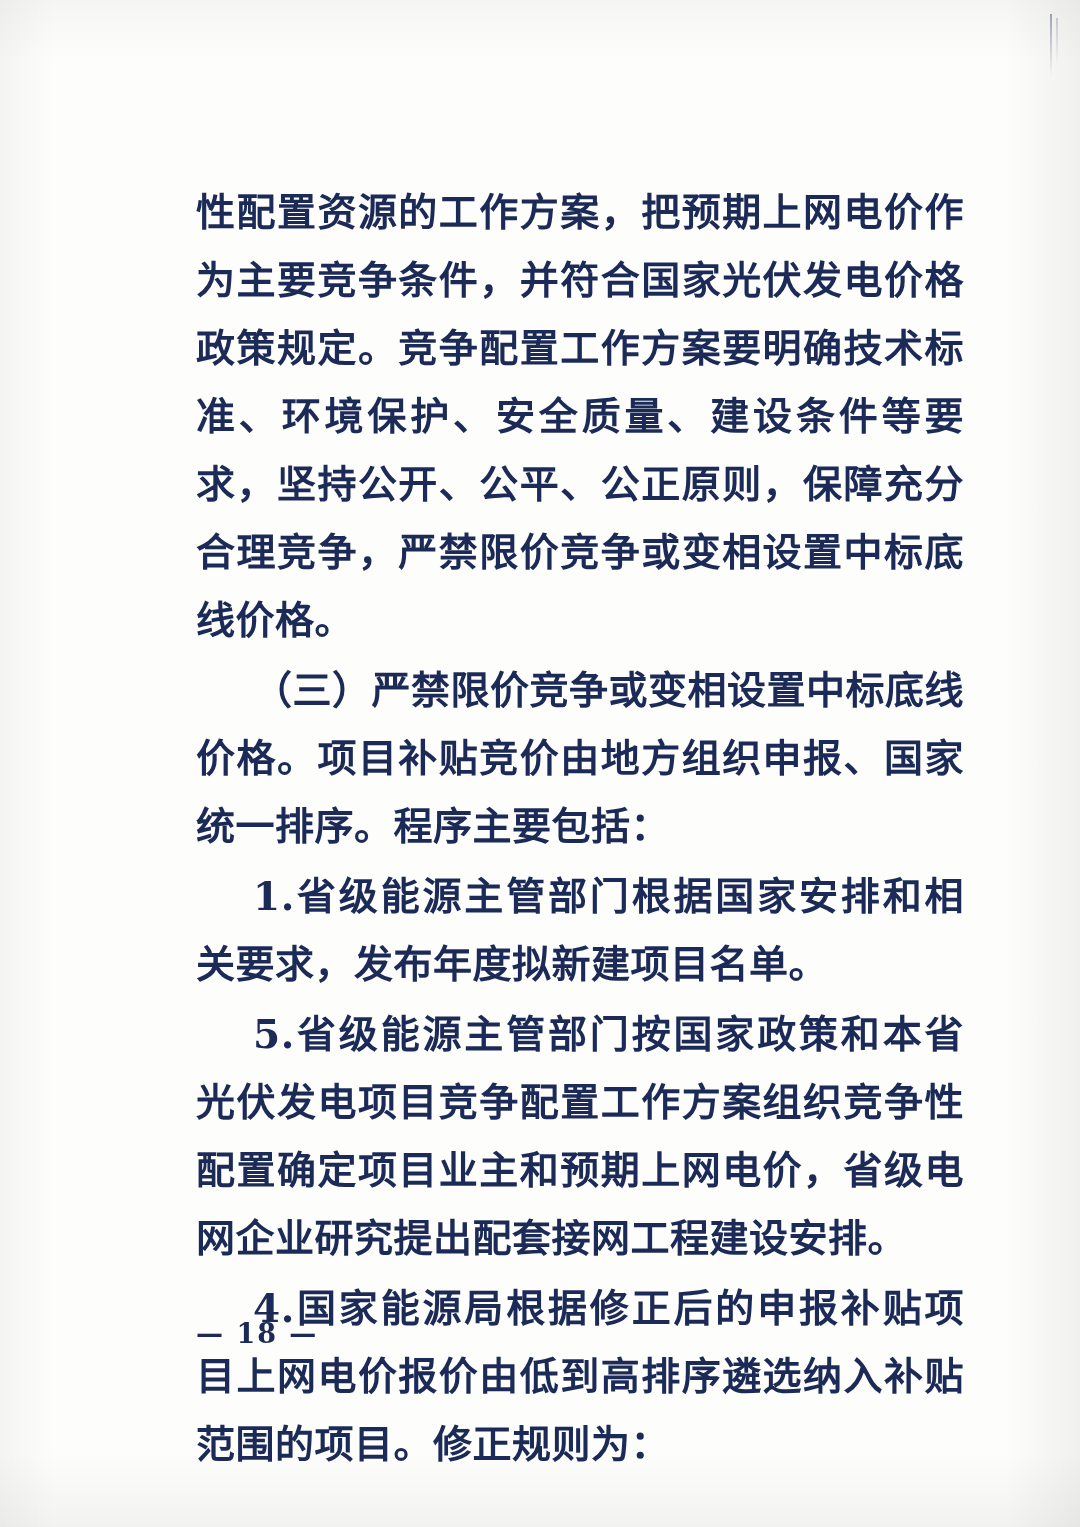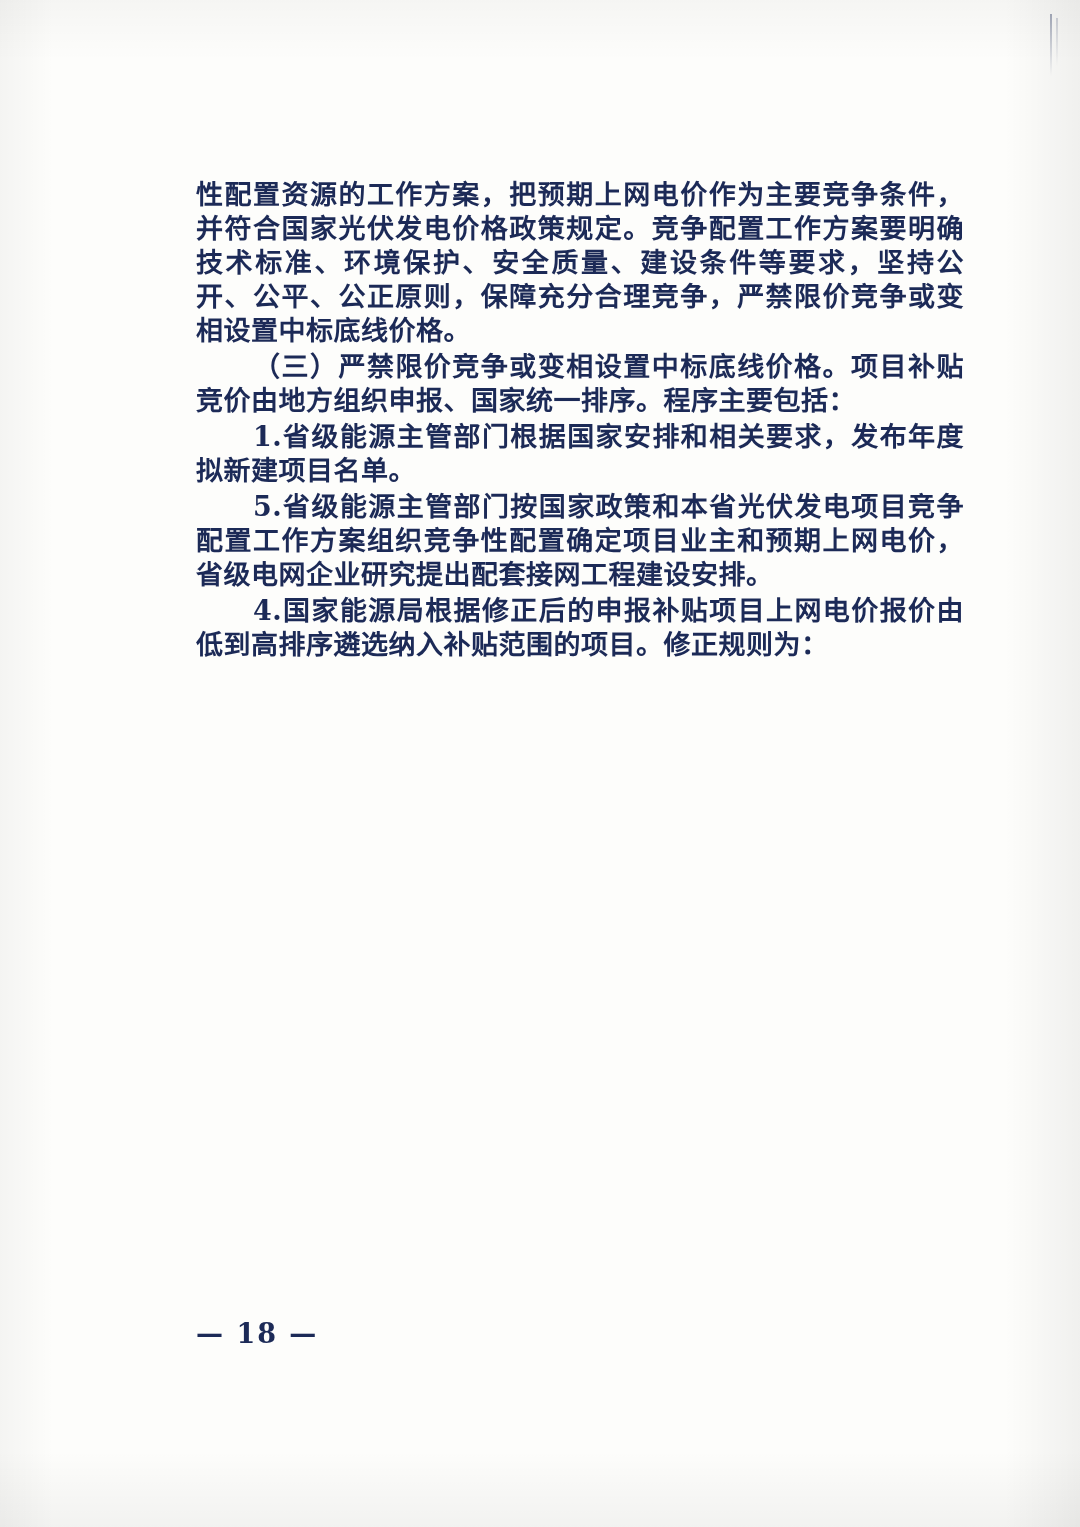--- a/index.html
+++ b/index.html
@@ -59,8 +59,8 @@
 
   p.para {
     margin: 0 0 2px 0;
-    font-size: 27px;
-    line-height: 34px;
+    font-size: 39px;
+    line-height: 68px;
     color: #1c2a57;
     text-align: justify;
     text-justify: inter-ideograph;

